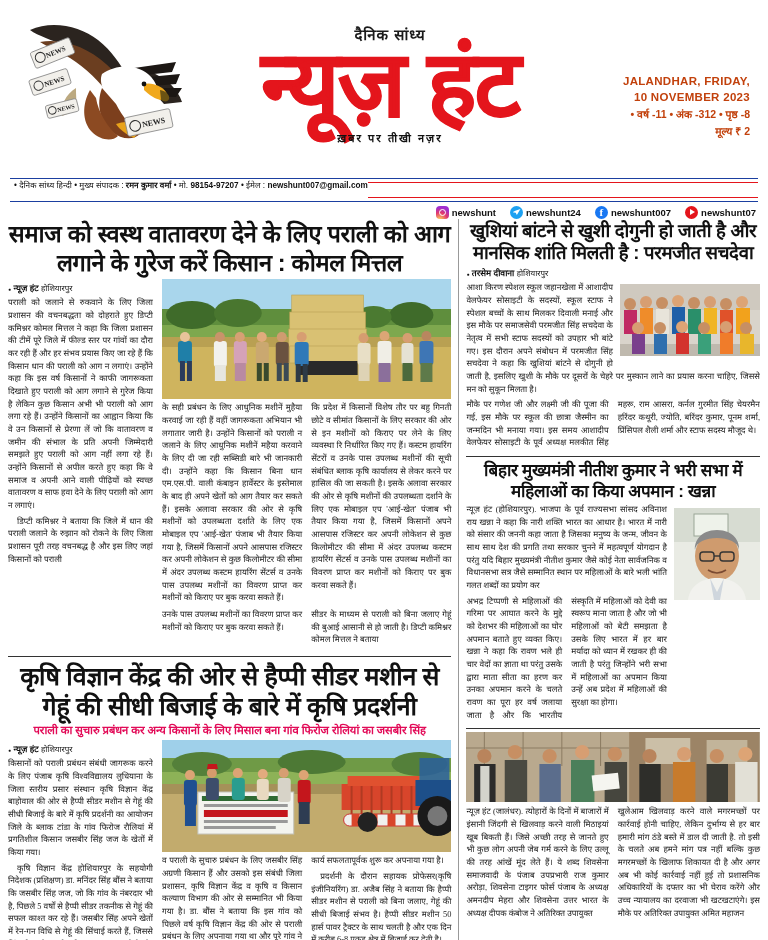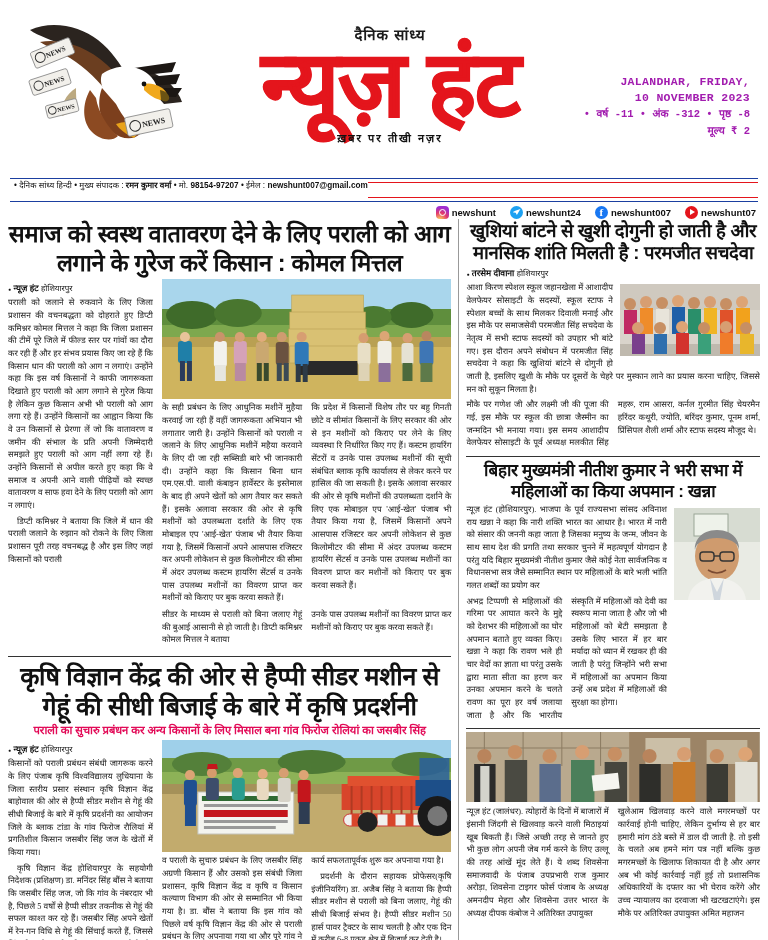--- a/index.html
+++ b/index.html
@@ -38,8 +38,8 @@
   }
   .mast-right{
     position:absolute;right:10px;top:74px;width:180px;text-align:right;
-    font-family:Liberation Mono, monospace;
-    color:#a21caf;
+    font-family:Liberation Sans, sans-serif;
+    color:#c2410c;
   }
   .mast-right .city{font-weight:700;font-size:11.5px;line-height:1.35;letter-spacing:0.3px;}
   .mast-right .meta{font-weight:700;font-size:10.5px;line-height:1.45;margin-top:2px;}

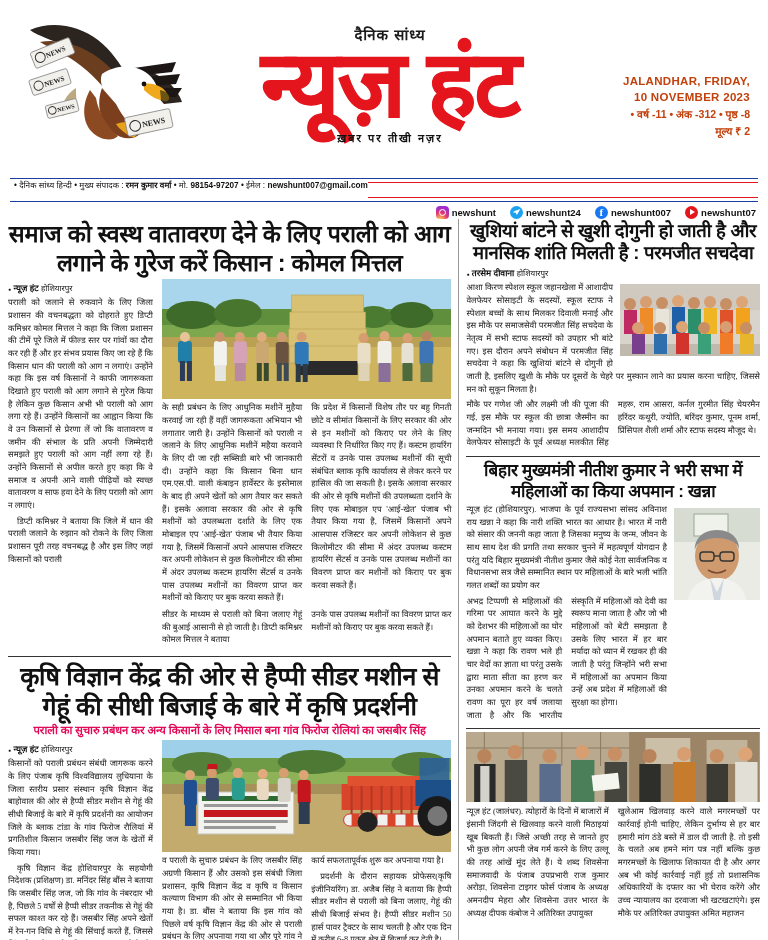--- a/index.html
+++ b/index.html
@@ -320,10 +320,10 @@
         <div class="flowgrid" style="margin-top:1px;">
           <div style="flex:0 0 145px;"></div>
           <div style="flex:1;">
+              <p class="bt noind">उनके पास उपलब्ध मशीनों का विवरण प्राप्त कर मशीनों को किराए पर बुक करवा सकते हैं।</p>
+            </div>
+          <div style="flex:1;">
               <p class="bt noind">सीडर के माध्यम से पराली को बिना जलाए गेहूं की बुआई आसानी से हो जाती है। डिप्टी कमिश्नर कोमल मित्तल ने बताया</p>
-            </div>
-          <div style="flex:1;">
-              <p class="bt noind">उनके पास उपलब्ध मशीनों का विवरण प्राप्त कर मशीनों को किराए पर बुक करवा सकते हैं।</p>
             </div>
         </div>
       </div>

